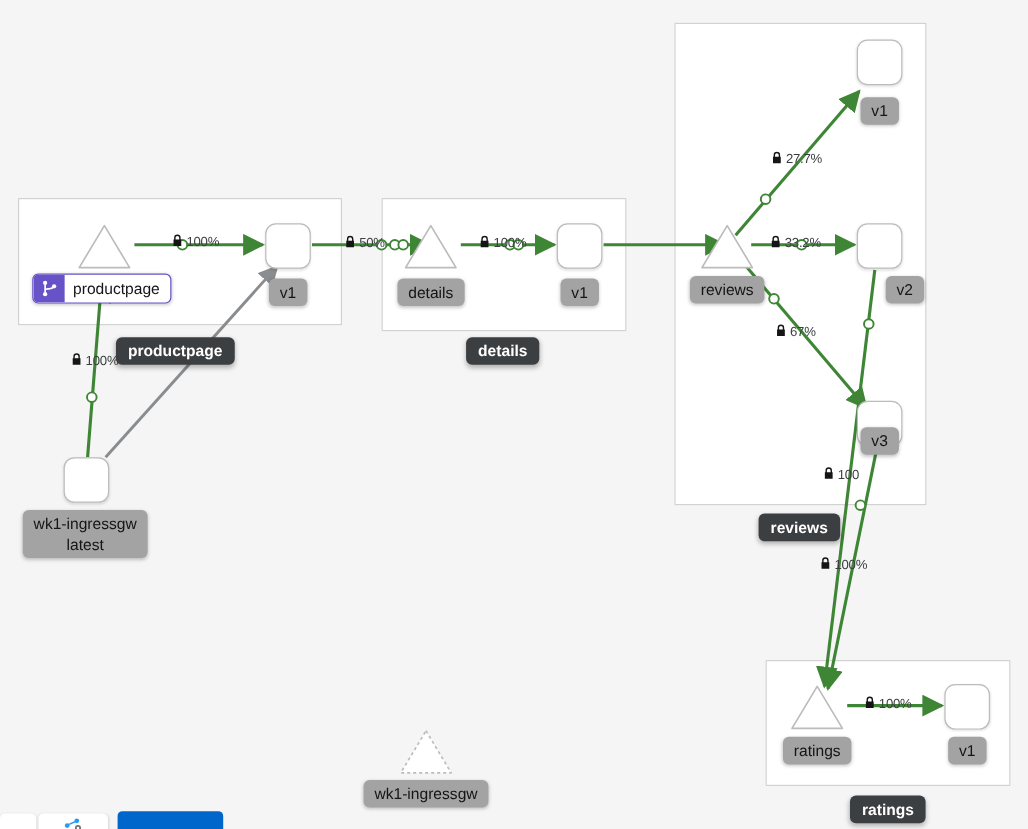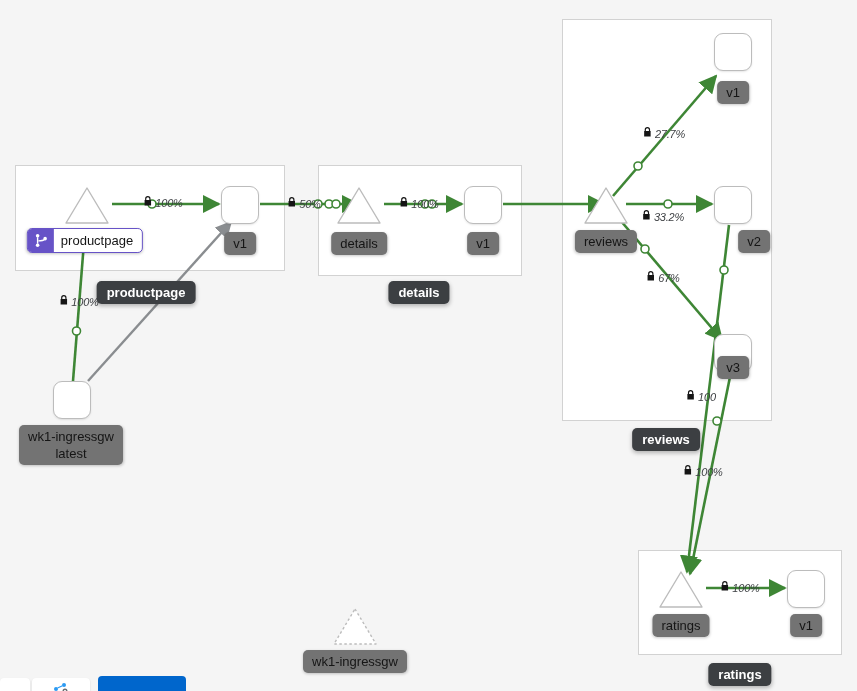--- a/index.html
+++ b/index.html
@@ -54,7 +54,7 @@
   
   .node-label {
     position: absolute;
-    background: #737373;
+    background: #a3a3a3;
     border-radius: 5px;
     padding: 3px 9px;
     font-size: 13px;

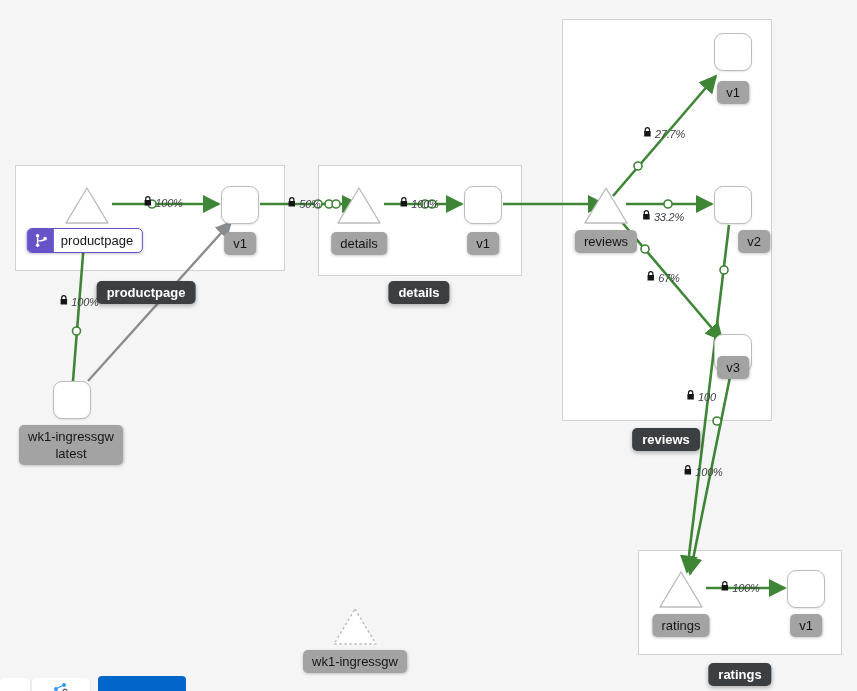--- a/index.html
+++ b/index.html
@@ -119,7 +119,7 @@
     transform: translate(-50%, -50%);
     pointer-events: none;
   }
-  .edge-label .pct { letter-spacing: -0.2px; font-style: italic; }
+  .edge-label .pct { letter-spacing: -0.2px; }
 
   
   .toolbar-piece {

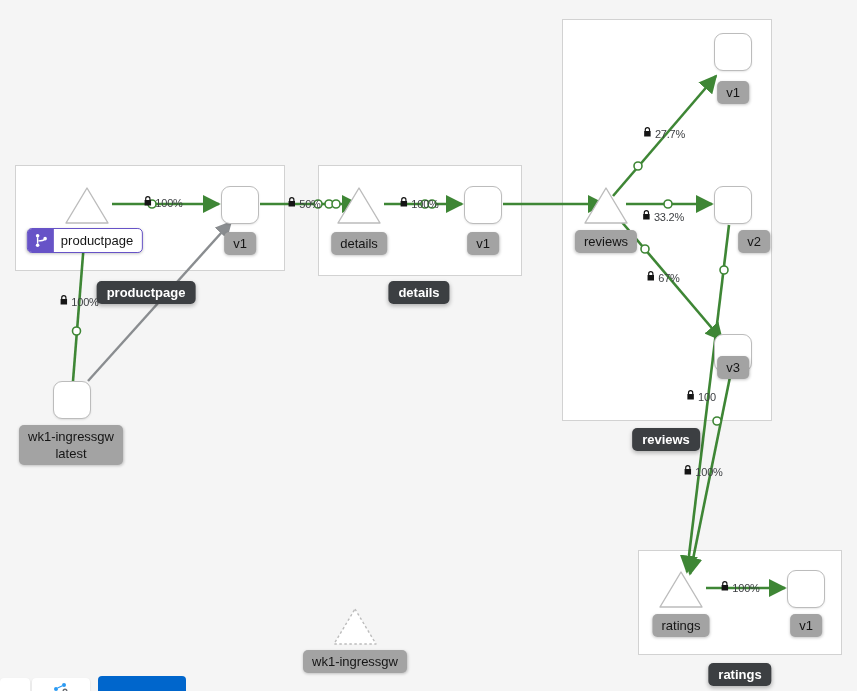--- a/index.html
+++ b/index.html
@@ -347,7 +347,7 @@
     <span class="pct">27.7%</span>
   </div>
 
-  <div class="edge-label" style="left:663px; top:203px;margin-top:13px;">
+  <div class="edge-label" style="left:663px; top:203px;">
     <span>
       <svg width="9" height="11" viewBox="0 0 10 12">
           <path d="M2 5V3.4a3 3 0 016 0V5h.6v6H1.4V5H2zm1.3 0h3.4V3.4a1.7 1.7 0 00-3.4 0V5z" fill="#151515"></path>

